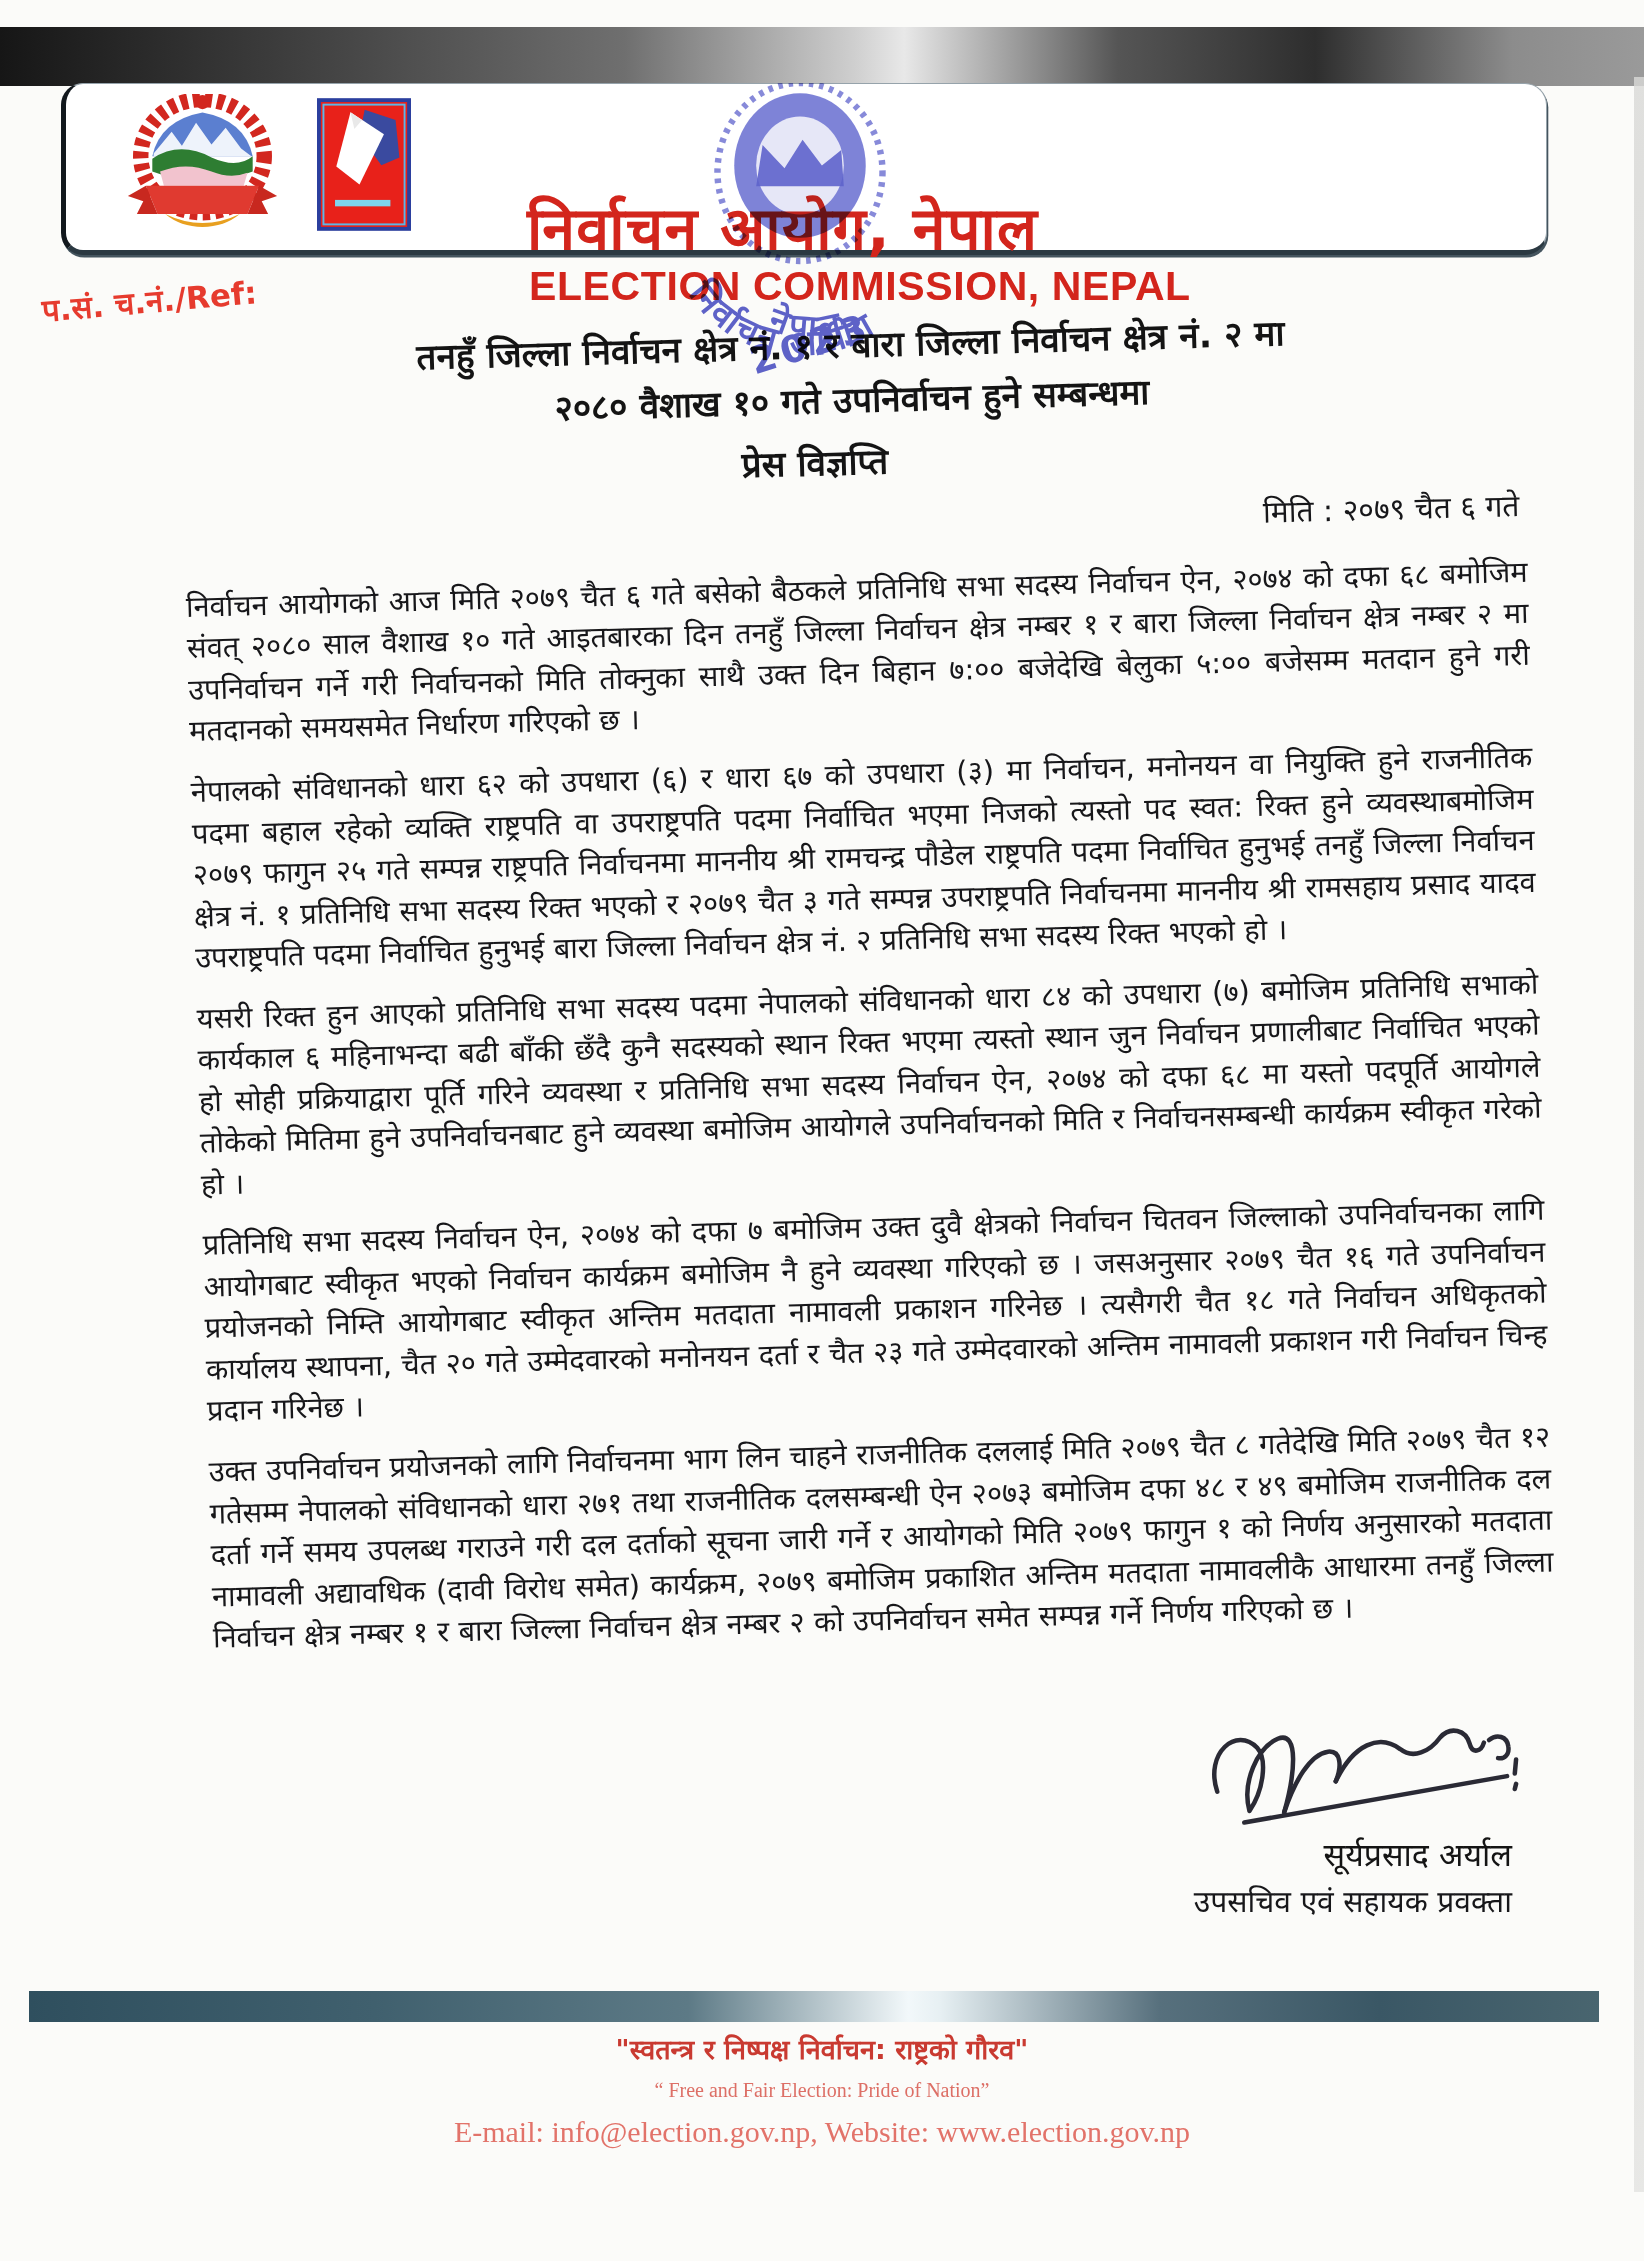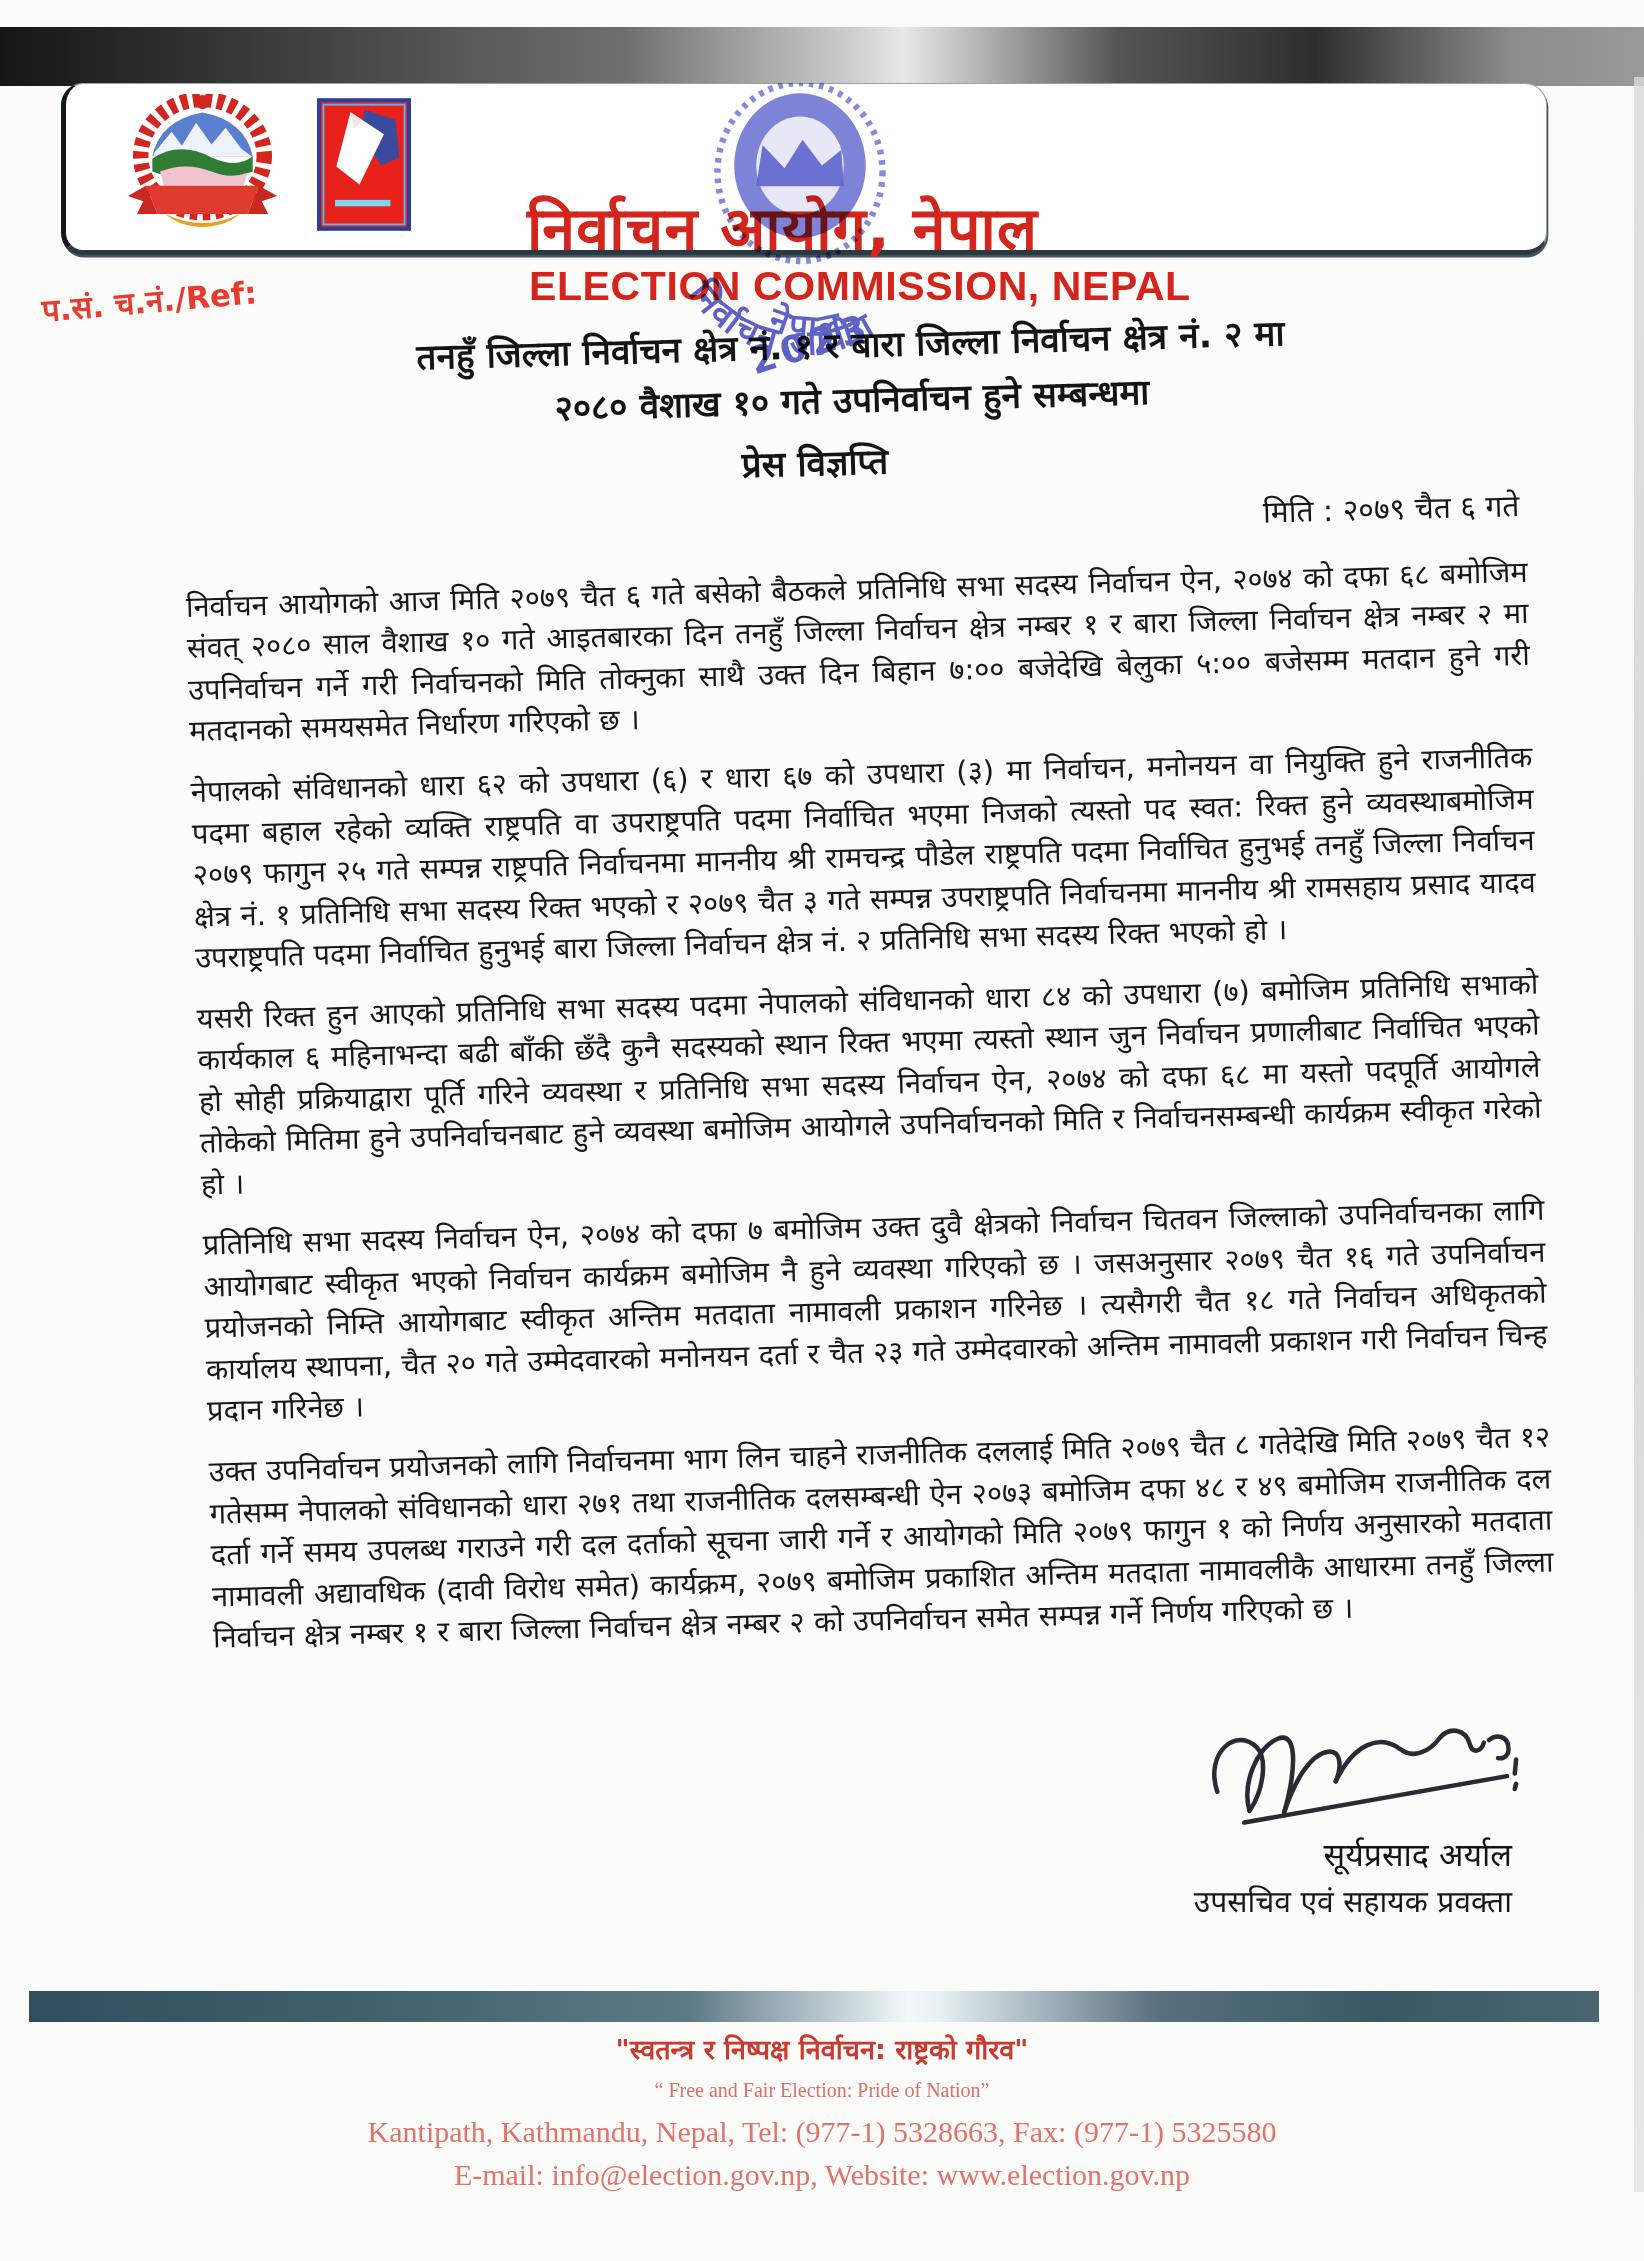--- a/index.html
+++ b/index.html
@@ -169,7 +169,6 @@
   <div class="footer">
     <div class="np1">"स्वतन्त्र र निष्पक्ष निर्वाचन: राष्ट्रको गौरव"</div>
     <div class="en1">“ Free and Fair Election: Pride of Nation”</div>
-    <div class="en2">Kantipath, Kathmandu, Nepal, Tel: (977-1) 5328663, Fax: (977-1) 5325580</div>
     <div class="en3">E-mail: info@election.gov.np, Website: www.election.gov.np</div>
   </div>
 

